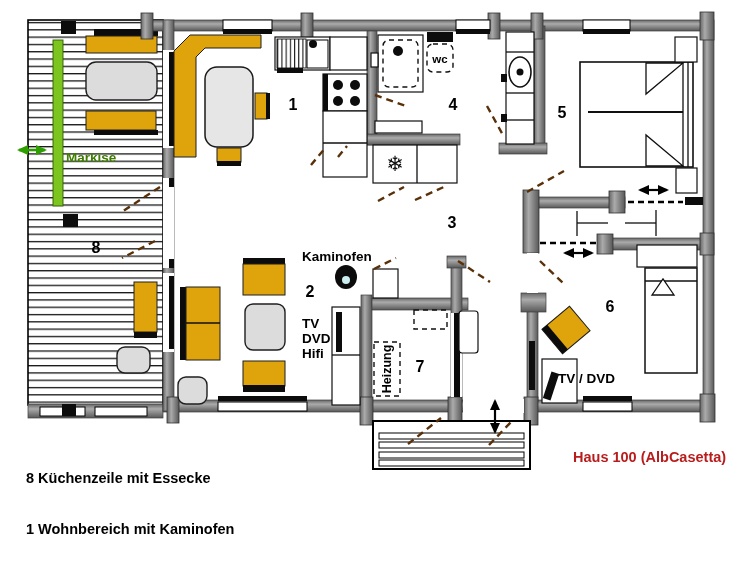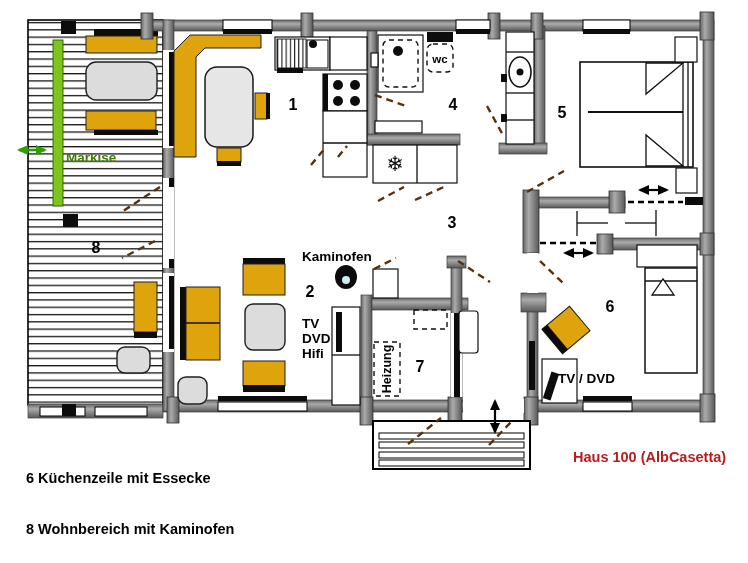--- a/index.html
+++ b/index.html
@@ -290,7 +290,7 @@
 </svg>
 
 <div class="legend">
-  <div class="legend-line">6 Küchenzeile mit Essecke</div>
+  <div class="legend-line">8 Küchenzeile mit Essecke</div>
   <div class="legend-line">8 Wohnbereich mit Kaminofen</div>
   
   

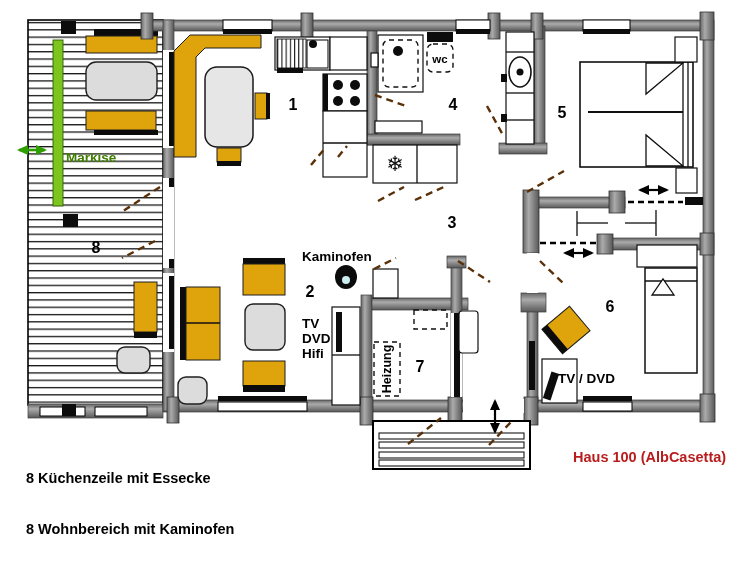--- a/index.html
+++ b/index.html
@@ -291,7 +291,7 @@
 
 <div class="legend">
   <div class="legend-line">8 Küchenzeile mit Essecke</div>
-  <div class="legend-line">8 Wohnbereich mit Kaminofen</div>
+  <div class="legend-line">1 Wohnbereich mit Kaminofen</div>
   
   
   

